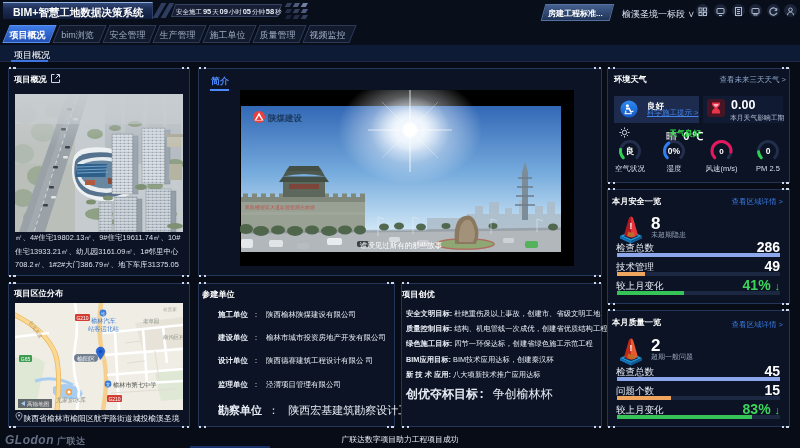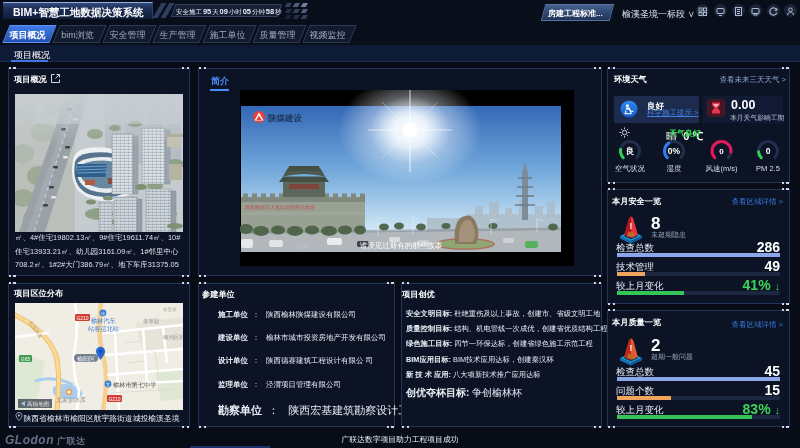--- a/index.html
+++ b/index.html
@@ -462,7 +462,7 @@
 <div class="a" style="left:406px;top:339px;font-size:7.3px;color:#e8edf5;white-space:nowrap;"><b>绿色施工目标:</b> 四节一环保达标，创建省绿色施工示范工程</div>
 <div class="a" style="left:406px;top:355px;font-size:7.3px;color:#e8edf5;white-space:nowrap;"><b>BIM应用目标:</b> BIM技术应用达标，创建秦汉杯</div>
 <div class="a" style="left:406px;top:370px;font-size:7.3px;color:#e8edf5;white-space:nowrap;"><b>新 技 术 应用:</b> 八大项新技术推广应用达标</div>
-<div class="a" style="left:406px;top:386px;font-size:10px;color:#e8edf5;white-space:nowrap;"><b>创优夺杯目标:</b> 争创榆林杯</div>
+<div class="a" style="left:406px;top:386px;font-size:12px;color:#e8edf5;white-space:nowrap;font-family:Liberation Mono, monospace;"><b>创优夺杯目标:</b> 争创榆林杯</div>
 
   <div class="a panel" style="left:607px;top:68px;width:183px;height:115px;"></div>
   <div class="a ptitle" style="left:614px;top:74px;text-align:center;">环境天气</div>

